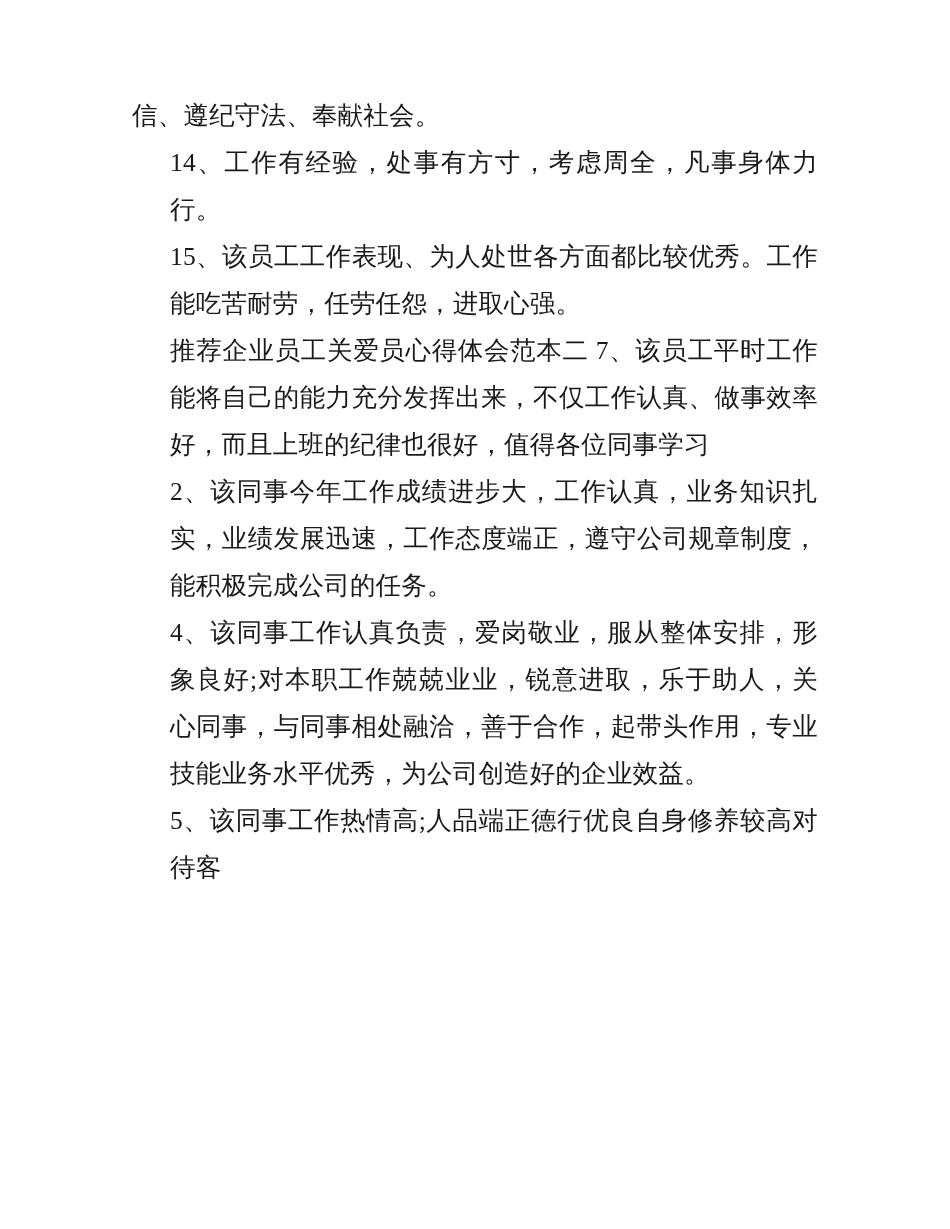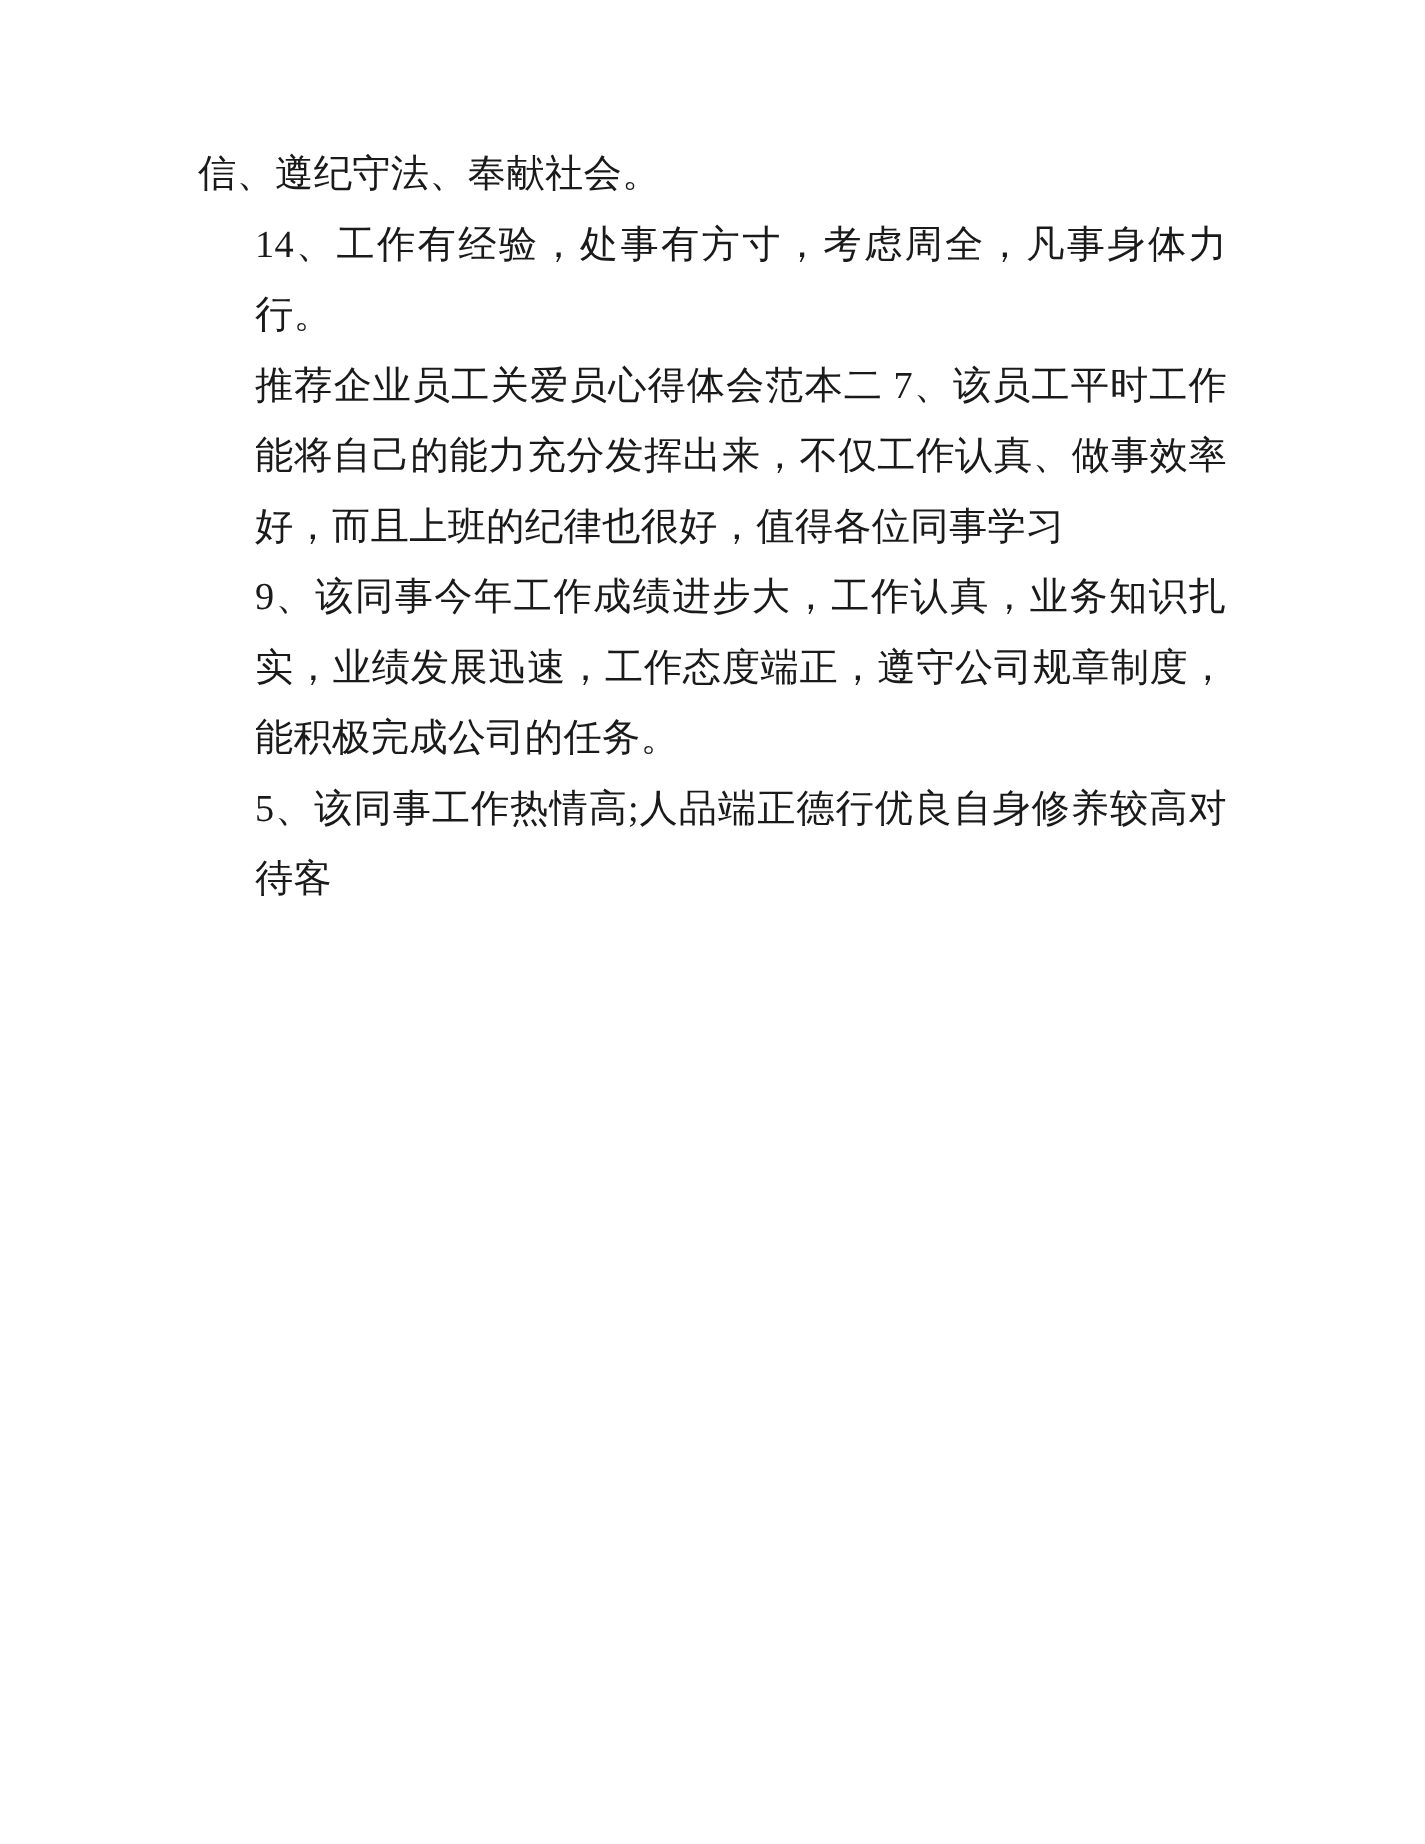--- a/index.html
+++ b/index.html
@@ -45,6 +45,7 @@
   <div class="doc-body">
     <p class="para">信、遵纪守法、奉献社会。</p>
     <p class="para">14、工作有经验，处事有方寸，考虑周全，凡事身体力行。</p>
+    <p class="para">15、该员工工作表现、为人处世各方面都比较优秀。工作能吃苦耐劳，任劳任怨，进取心强。</p>
     <p class="para">推荐企业员工关爱员心得体会范本二 7、该员工平时工作能将自己的能力充分发挥出来，不仅工作认真、做事效率好，而且上班的纪律也很好，值得各位同事学习</p>
     <p class="para">9、该同事今年工作成绩进步大，工作认真，业务知识扎实，业绩发展迅速，工作态度端正，遵守公司规章制度，能积极完成公司的任务。</p>
     <p class="para">5、该同事工作热情高;人品端正德行优良自身修养较高对待客</p>

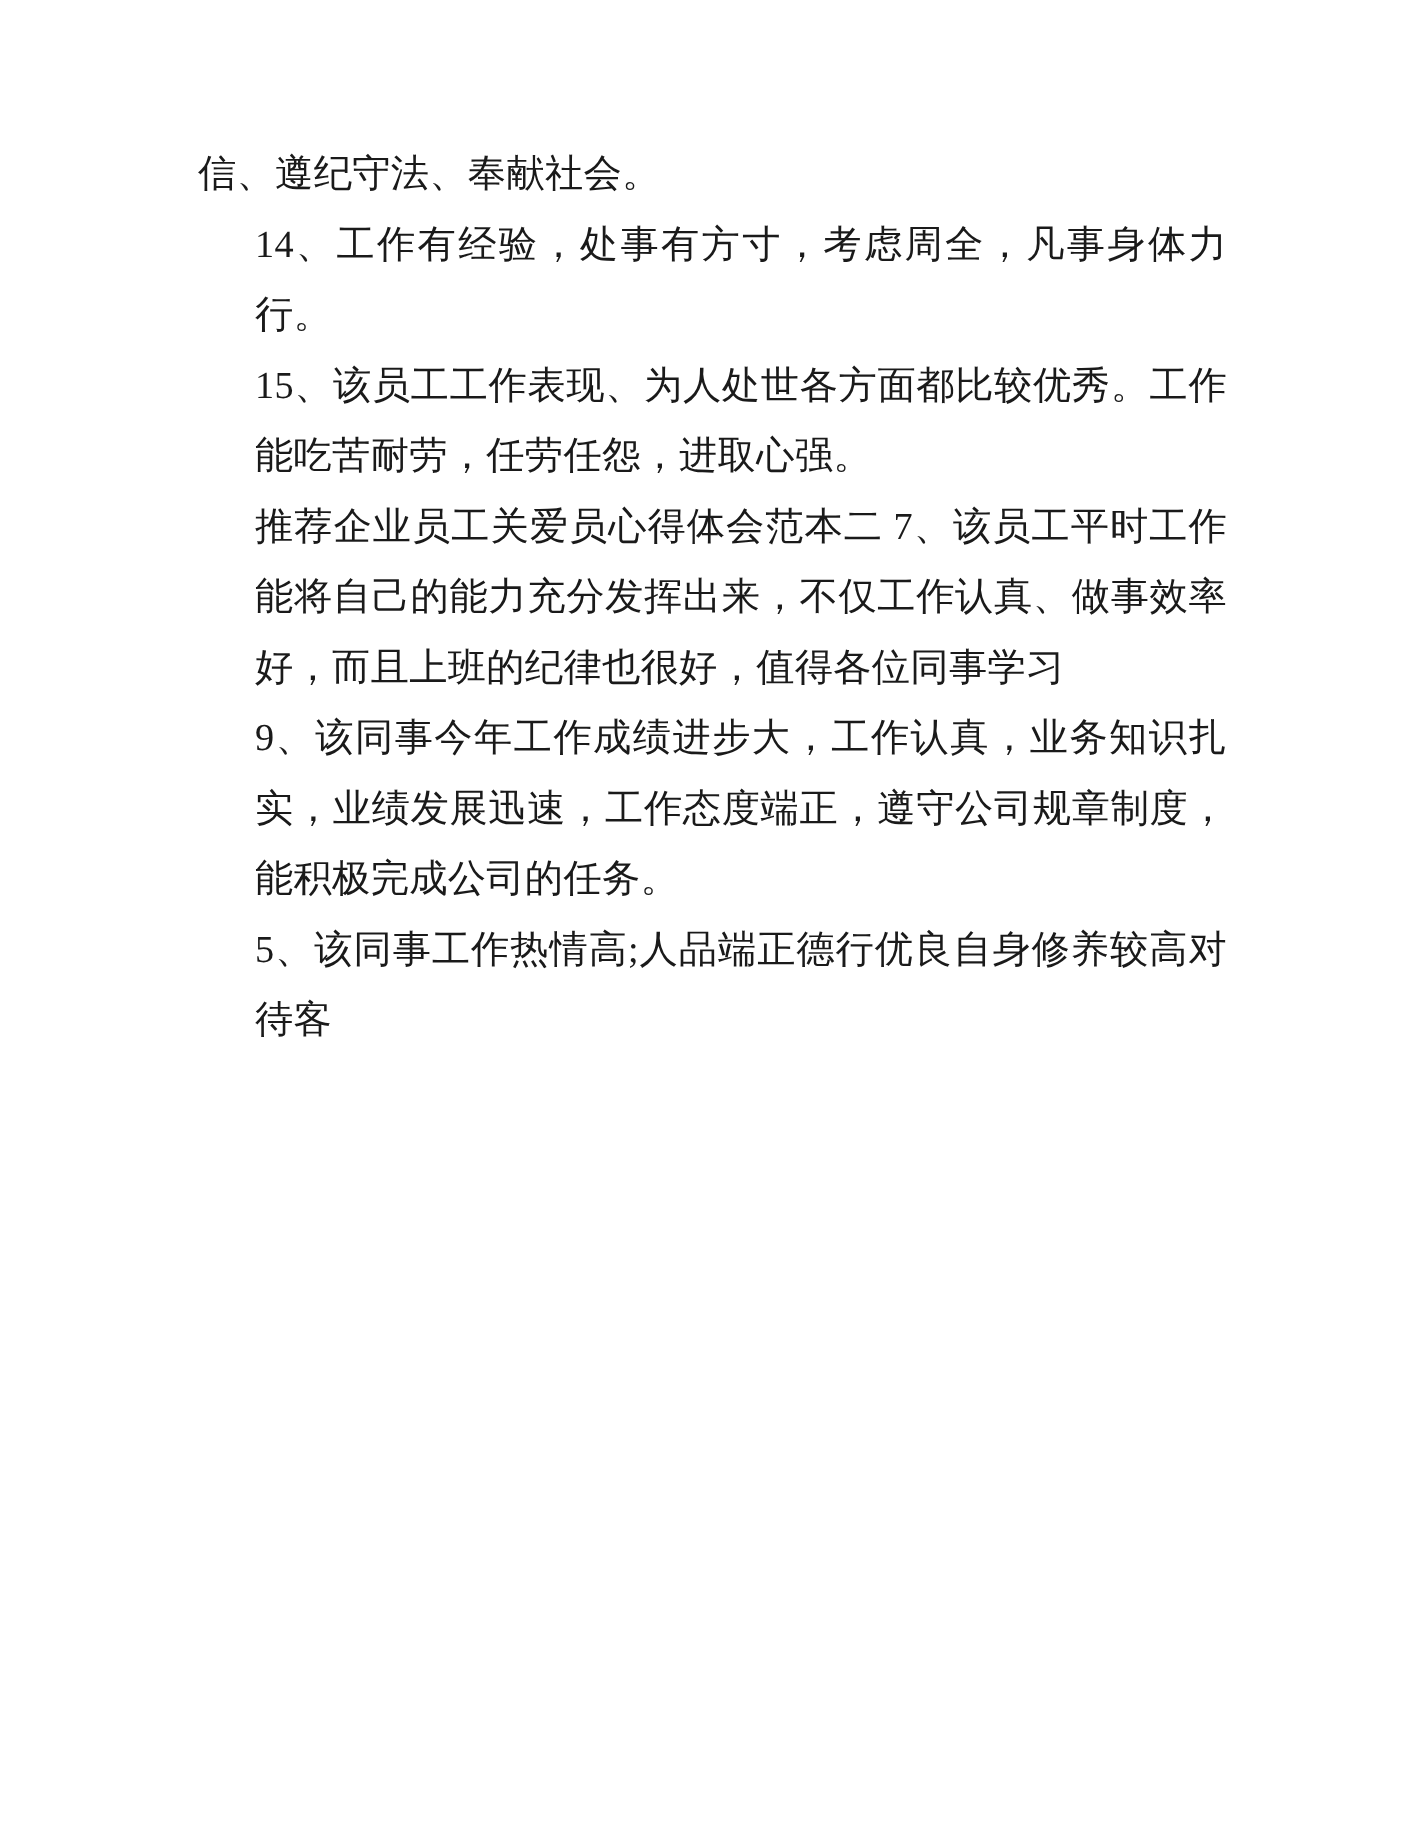--- a/index.html
+++ b/index.html
@@ -47,7 +47,7 @@
     <p class="para">14、工作有经验，处事有方寸，考虑周全，凡事身体力行。</p>
     <p class="para">15、该员工工作表现、为人处世各方面都比较优秀。工作能吃苦耐劳，任劳任怨，进取心强。</p>
     <p class="para">推荐企业员工关爱员心得体会范本二 7、该员工平时工作能将自己的能力充分发挥出来，不仅工作认真、做事效率好，而且上班的纪律也很好，值得各位同事学习</p>
-    <p class="para">9、该同事今年工作成绩进步大，工作认真，业务知识扎实，业绩发展迅速，工作态度端正，遵守公司规章制度，能积极完成公司的任务。</p>
+    <p class="para">2、该同事今年工作成绩进步大，工作认真，业务知识扎实，业绩发展迅速，工作态度端正，遵守公司规章制度，能积极完成公司的任务。</p>
     <p class="para">5、该同事工作热情高;人品端正德行优良自身修养较高对待客</p>
   </div>
 </div>

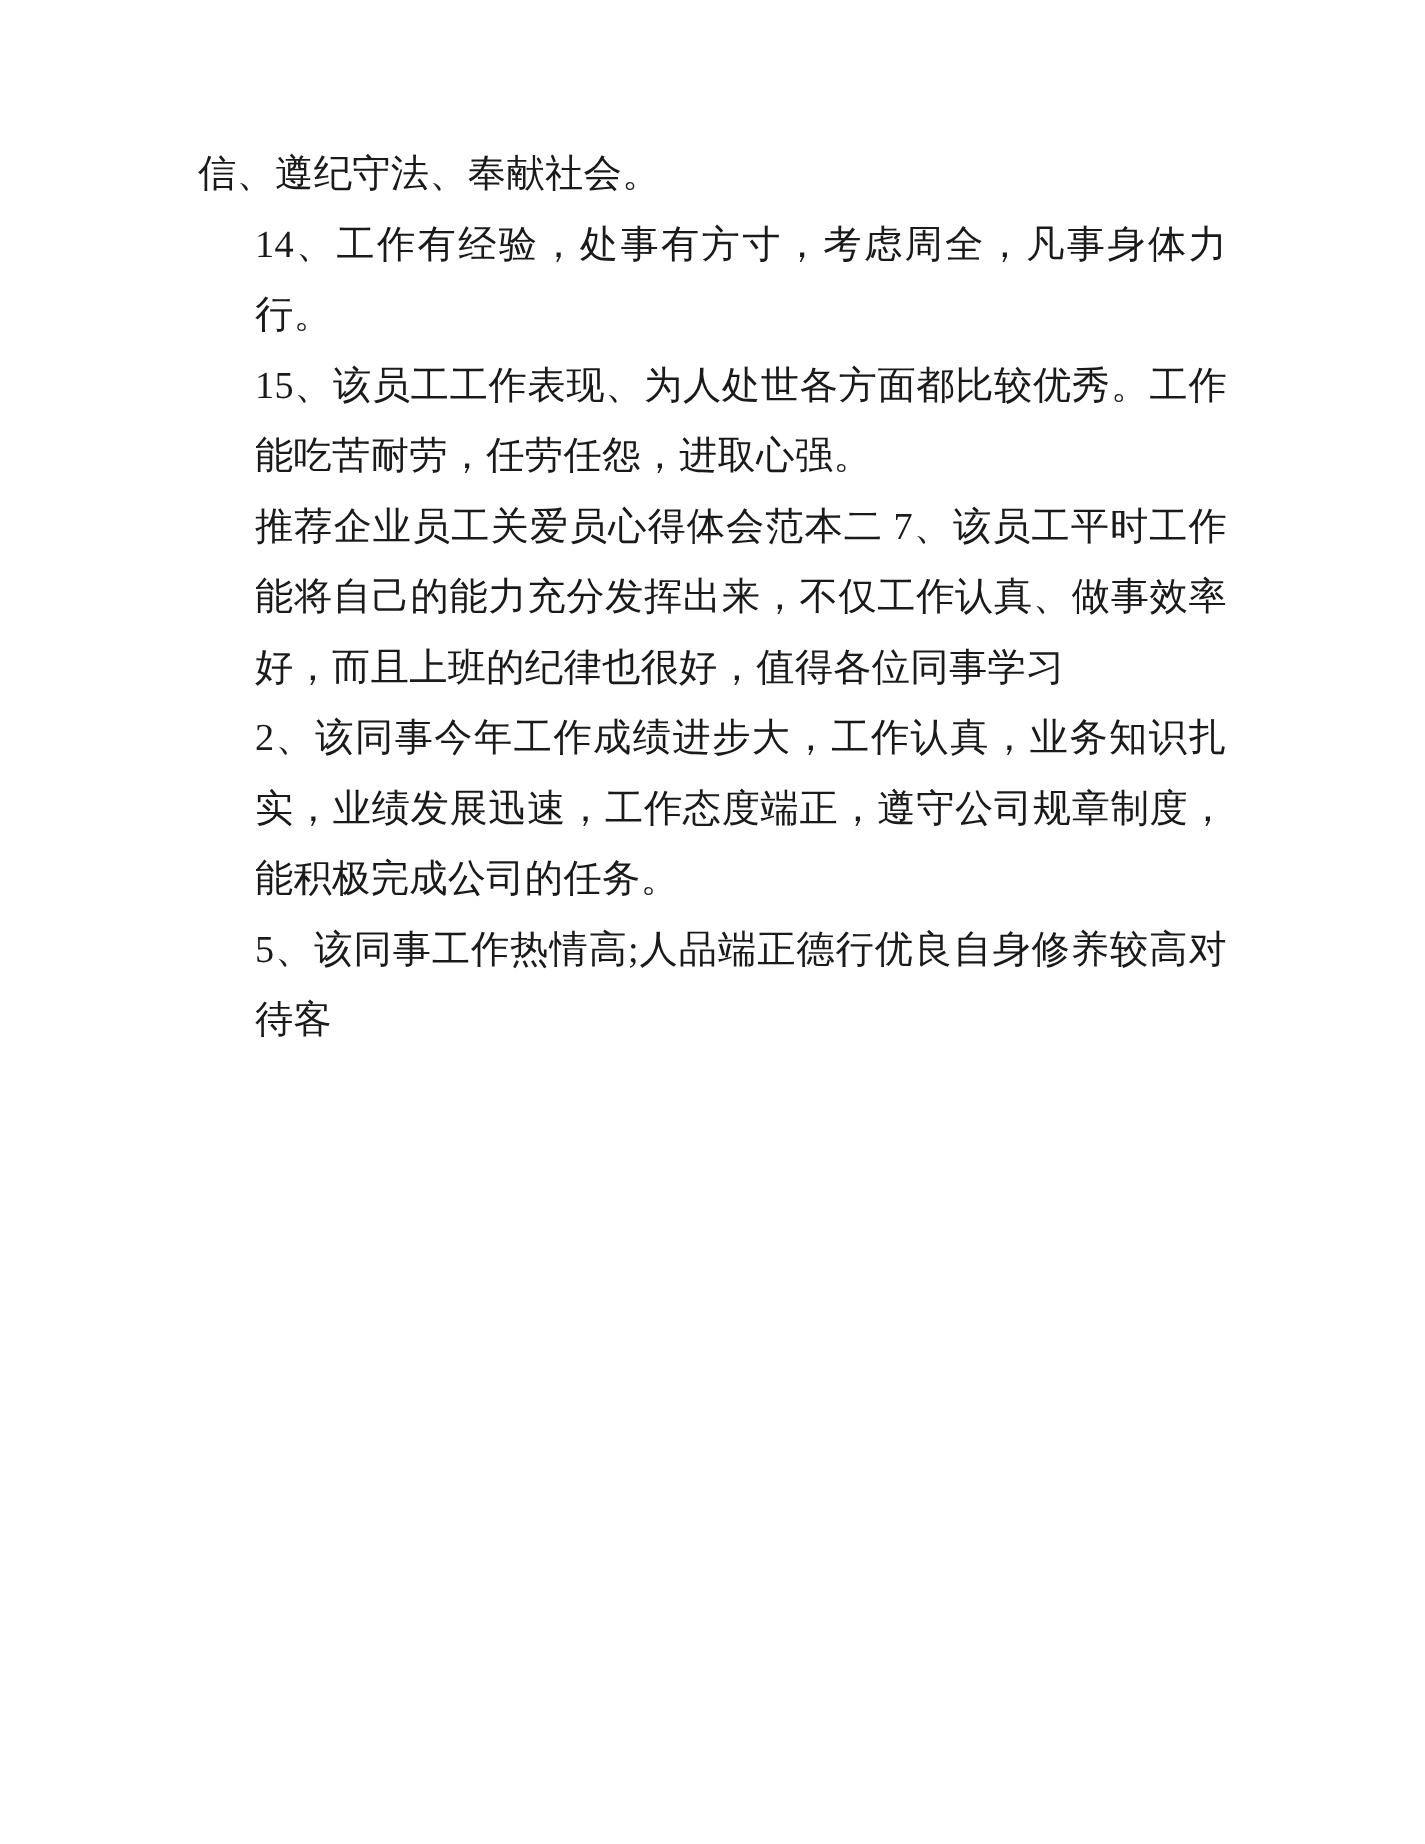--- a/index.html
+++ b/index.html
@@ -48,6 +48,7 @@
     <p class="para">15、该员工工作表现、为人处世各方面都比较优秀。工作能吃苦耐劳，任劳任怨，进取心强。</p>
     <p class="para">推荐企业员工关爱员心得体会范本二 7、该员工平时工作能将自己的能力充分发挥出来，不仅工作认真、做事效率好，而且上班的纪律也很好，值得各位同事学习</p>
     <p class="para">2、该同事今年工作成绩进步大，工作认真，业务知识扎实，业绩发展迅速，工作态度端正，遵守公司规章制度，能积极完成公司的任务。</p>
+    <p class="para">4、该同事工作认真负责，爱岗敬业，服从整体安排，形象良好;对本职工作兢兢业业，锐意进取，乐于助人，关心同事，与同事相处融洽，善于合作，起带头作用，专业技能业务水平优秀，为公司创造好的企业效益。</p>
     <p class="para">5、该同事工作热情高;人品端正德行优良自身修养较高对待客</p>
   </div>
 </div>

